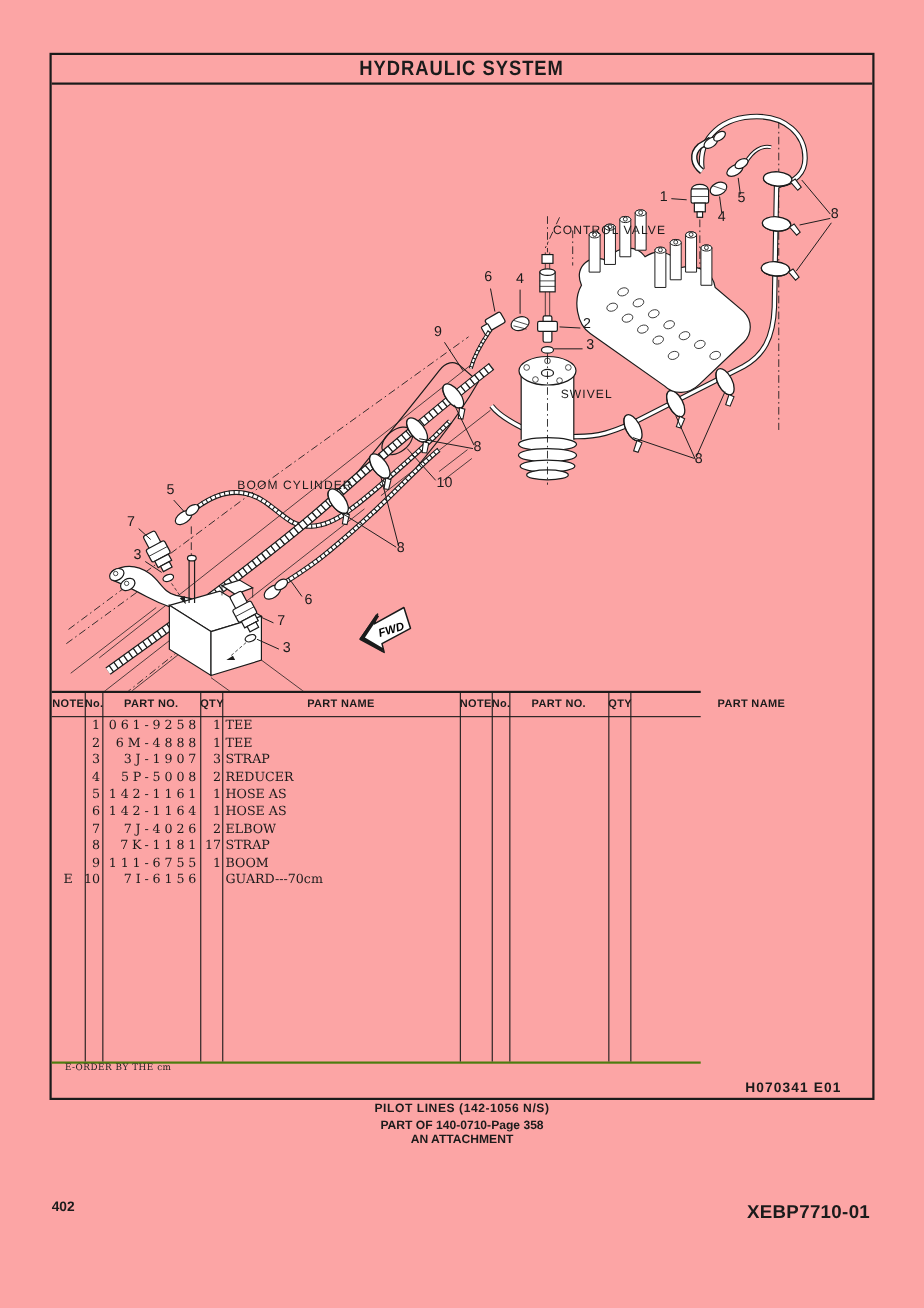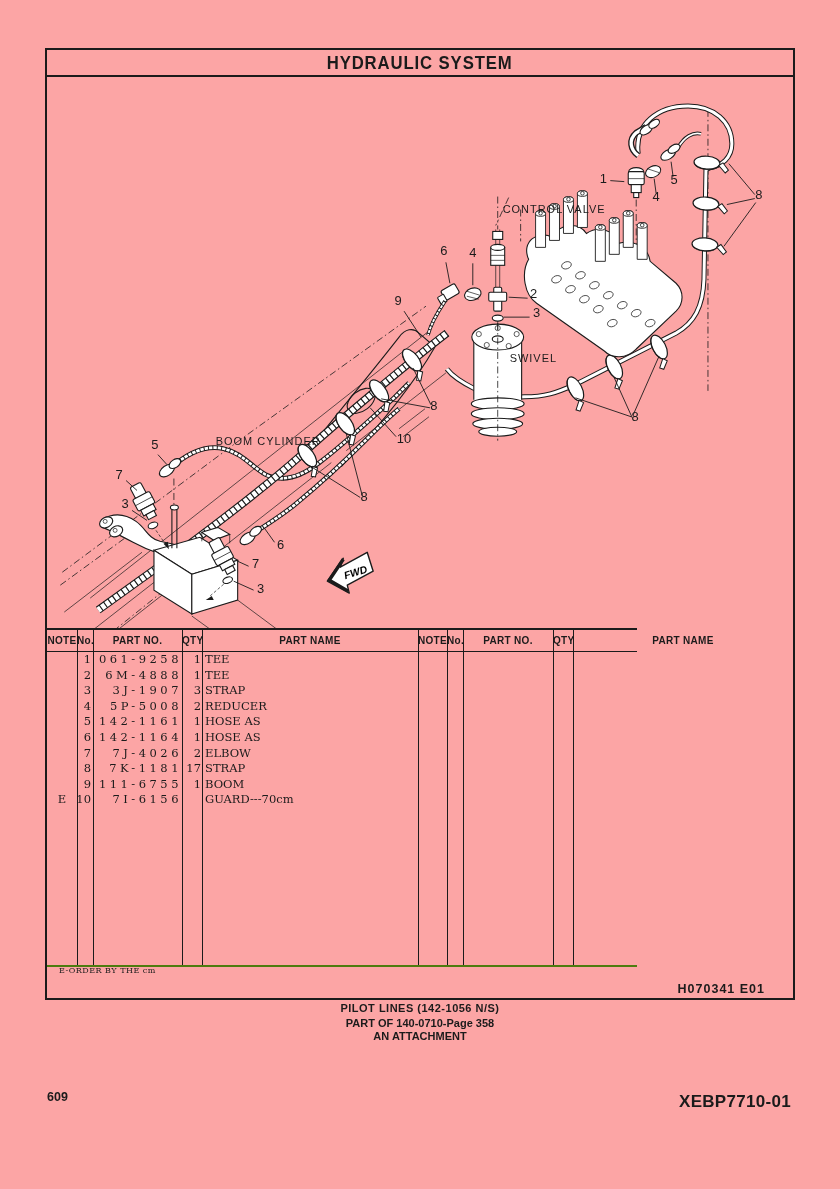--- a/index.html
+++ b/index.html
@@ -416,7 +416,7 @@
     <div class="l4">AN ATTACHMENT</div>
   </div>
 
-  <div class="pageno">609</div>
+  <div class="pageno">402</div>
   <div class="doccode">XEBP7710-01</div>
 </div>
 

